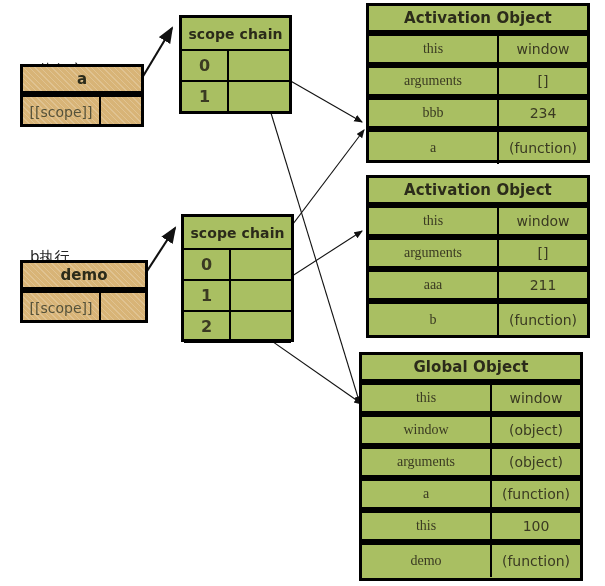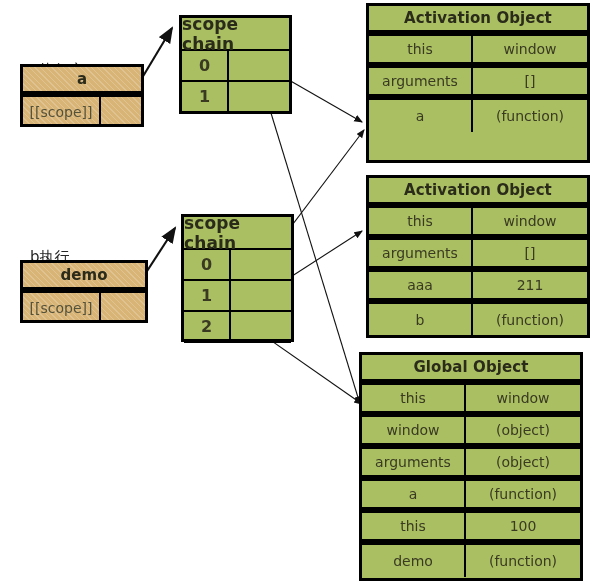--- a/index.html
+++ b/index.html
@@ -73,7 +73,7 @@
   .sc .cell.v { flex: 1; }
   .sc .hdr {
     height: 33px;
-    font-size: 17px;
+    font-size: 14px;
   }
   .sc .row.item { height: 31px; }
 

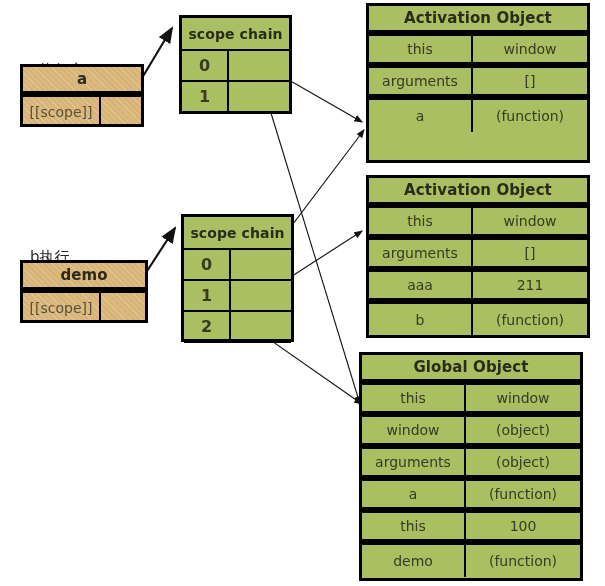--- a/index.html
+++ b/index.html
@@ -99,7 +99,7 @@
     font-size: 15px;
   }
   .obj .row.item { height: 32px; }
-  .obj .cell.k { width: 104px; }
+  .obj .cell.k { width: 130px; font-family: Liberation Serif, serif; }
   .obj .cell.v { flex: 1; }
 
   

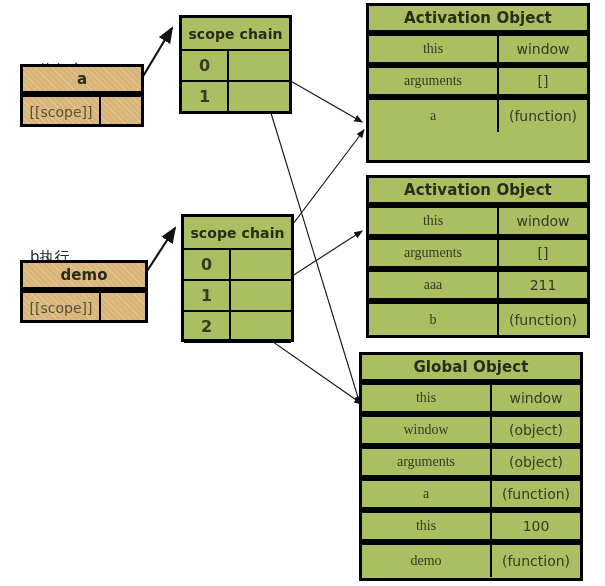--- a/index.html
+++ b/index.html
@@ -220,6 +220,10 @@
       <div class="cell v">[]</div>
     </div>
     <div class="row item">
+      <div class="cell k">bbb</div>
+      <div class="cell v">234</div>
+    </div>
+    <div class="row item">
       <div class="cell k">a</div>
       <div class="cell v">(function)</div>
     </div>

